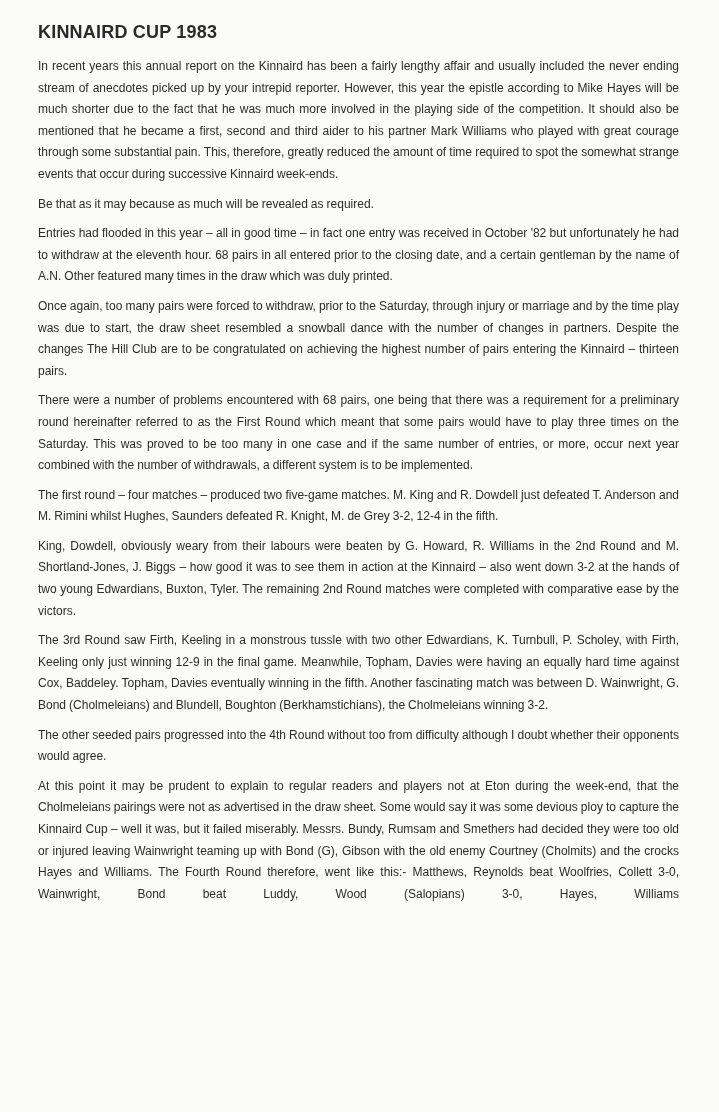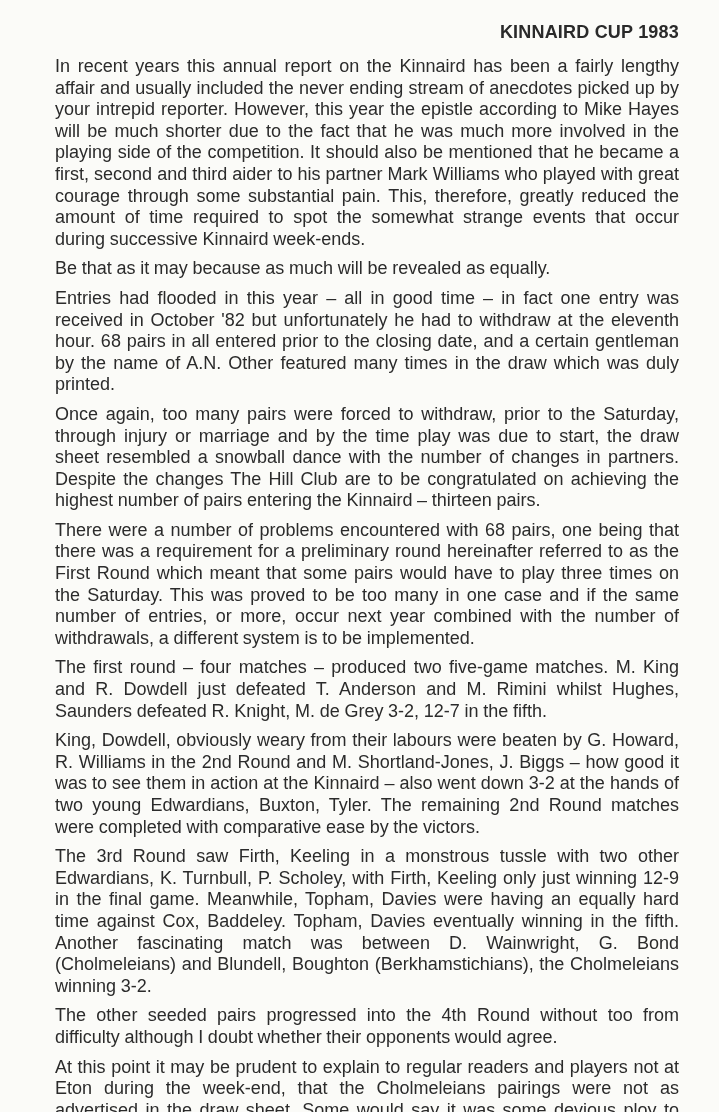--- a/index.html
+++ b/index.html
@@ -22,7 +22,7 @@
     width: 641px;
   }
   .title {
-    text-align: right;
+    text-align: left;
     font-weight: bold;
     font-size: 18px;
     letter-spacing: 0.2px;

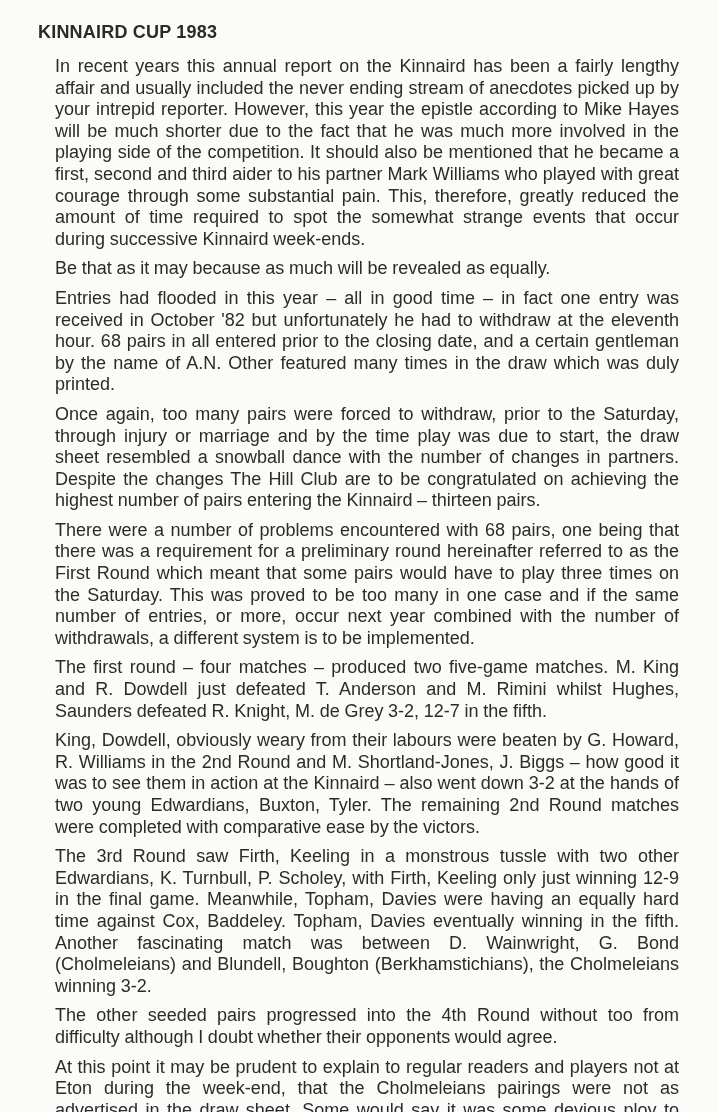--- a/index.html
+++ b/index.html
@@ -31,10 +31,10 @@
     line-height: 24px;
   }
   .para {
-    font-size: 18px;
+    font-size: 12px;
     line-height: 21.6px;
     text-align: justify;
-    margin: 0 0 8px 17px;
+    margin: 0 0 8px 0;
     word-spacing: -0.3px;
   }
   .para:last-child {

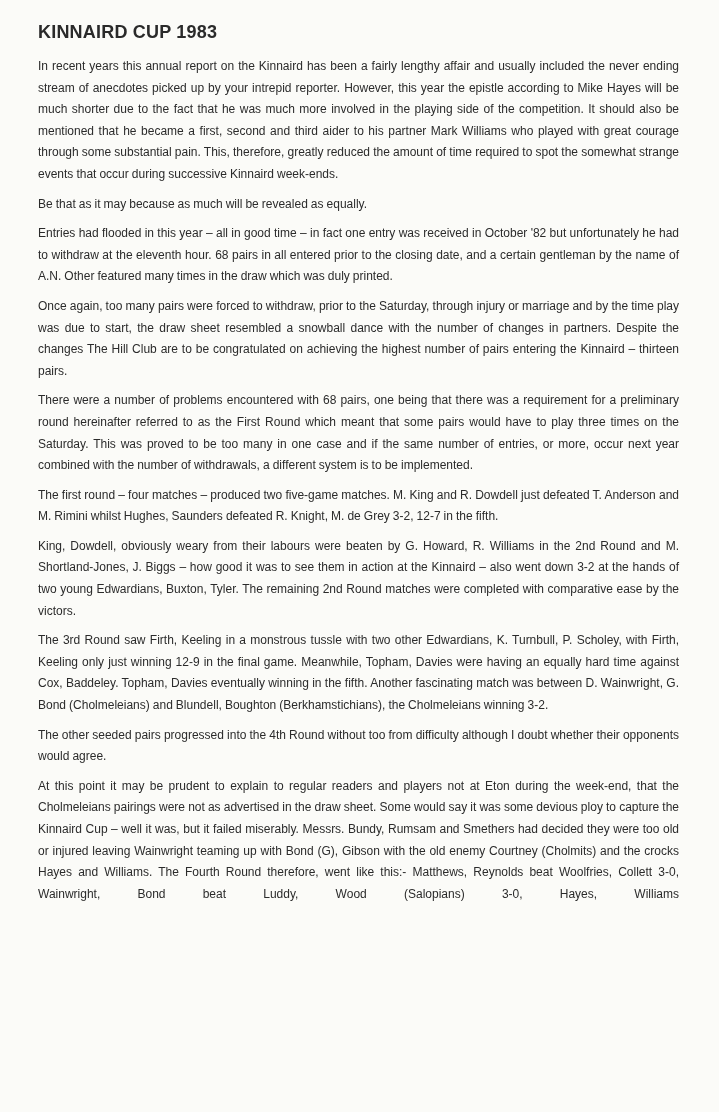--- a/index.html
+++ b/index.html
@@ -47,7 +47,7 @@
 <div class="page">
   <h1 class="title">KINNAIRD CUP 1983</h1>
   <p class="para">In recent years this annual report on the Kinnaird has been a fairly lengthy affair and usually included the never ending stream of anecdotes picked up by your intrepid reporter. However, this year the epistle according to Mike Hayes will be much shorter due to the fact that he was much more involved in the playing side of the competition. It should also be mentioned that he became a first, second and third aider to his partner Mark Williams who played with great courage through some substantial pain. This, therefore, greatly reduced the amount of time required to spot the somewhat strange events that occur during successive Kinnaird week-ends.</p>
-  <p class="para">Be that as it may because as much will be revealed as equally.</p>
+  <p class="para">Be that as it may because as much will be revealed as required.</p>
   <p class="para">Entries had flooded in this year – all in good time – in fact one entry was received in October '82 but unfortunately he had to withdraw at the eleventh hour. 68 pairs in all entered prior to the closing date, and a certain gentleman by the name of A.N. Other featured many times in the draw which was duly printed.</p>
   <p class="para">Once again, too many pairs were forced to withdraw, prior to the Saturday, through injury or marriage and by the time play was due to start, the draw sheet resembled a snowball dance with the number of changes in partners. Despite the changes The Hill Club are to be congratulated on achieving the highest number of pairs entering the Kinnaird – thirteen pairs.</p>
   <p class="para">There were a number of problems encountered with 68 pairs, one being that there was a requirement for a preliminary round hereinafter referred to as the First Round which meant that some pairs would have to play three times on the Saturday. This was proved to be too many in one case and if the same number of entries, or more, occur next year combined with the number of withdrawals, a different system is to be implemented.</p>

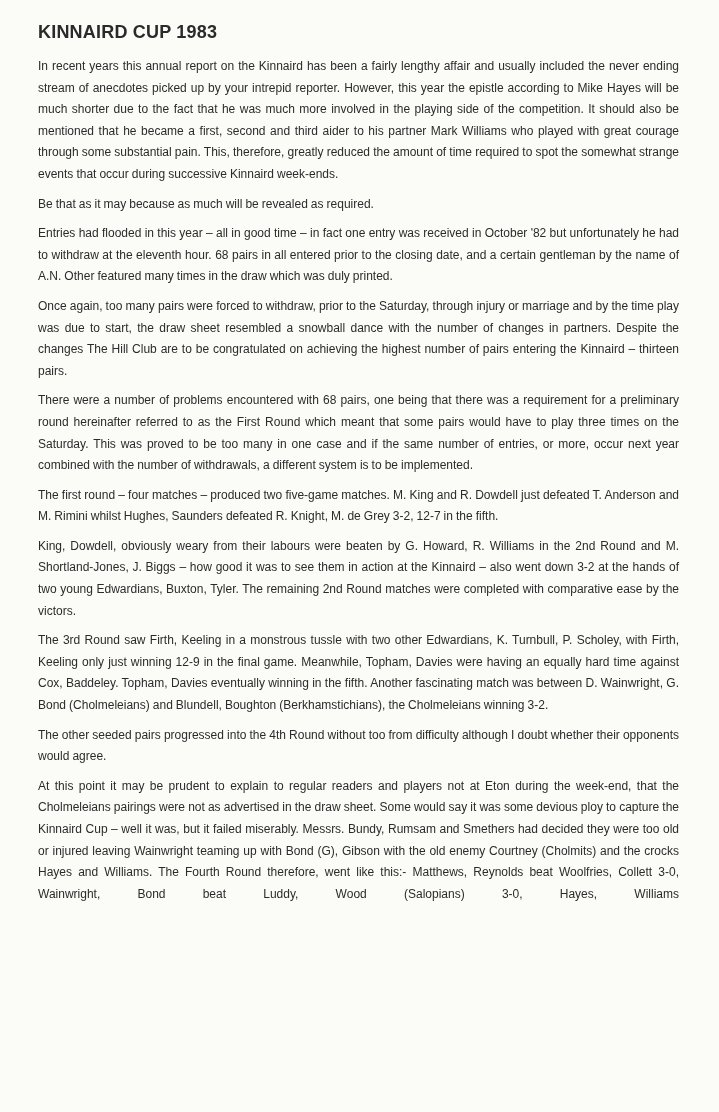--- a/index.html
+++ b/index.html
@@ -51,7 +51,7 @@
   <p class="para">Entries had flooded in this year – all in good time – in fact one entry was received in October '82 but unfortunately he had to withdraw at the eleventh hour. 68 pairs in all entered prior to the closing date, and a certain gentleman by the name of A.N. Other featured many times in the draw which was duly printed.</p>
   <p class="para">Once again, too many pairs were forced to withdraw, prior to the Saturday, through injury or marriage and by the time play was due to start, the draw sheet resembled a snowball dance with the number of changes in partners. Despite the changes The Hill Club are to be congratulated on achieving the highest number of pairs entering the Kinnaird – thirteen pairs.</p>
   <p class="para">There were a number of problems encountered with 68 pairs, one being that there was a requirement for a preliminary round hereinafter referred to as the First Round which meant that some pairs would have to play three times on the Saturday. This was proved to be too many in one case and if the same number of entries, or more, occur next year combined with the number of withdrawals, a different system is to be implemented.</p>
-  <p class="para">The first round – four matches – produced two five-game matches. M. King and R. Dowdell just defeated T. Anderson and M. Rimini whilst Hughes, Saunders defeated R. Knight, M. de Grey 3-2, 12-7 in the fifth.</p>
+  <p class="para">The first round – four matches – produced two five-game matches. M. King and R. Dowdell just defeated T. Anderson and M. Rimini whilst Hughes, Saunders defeated R. Knight, M. de Grey 3-2, 12-4 in the fifth.</p>
   <p class="para">King, Dowdell, obviously weary from their labours were beaten by G. Howard, R. Williams in the 2nd Round and M. Shortland-Jones, J. Biggs – how good it was to see them in action at the Kinnaird – also went down 3-2 at the hands of two young Edwardians, Buxton, Tyler. The remaining 2nd Round matches were completed with comparative ease by the victors.</p>
   <p class="para">The 3rd Round saw Firth, Keeling in a monstrous tussle with two other Edwardians, K. Turnbull, P. Scholey, with Firth, Keeling only just winning 12-9 in the final game. Meanwhile, Topham, Davies were having an equally hard time against Cox, Baddeley. Topham, Davies eventually winning in the fifth. Another fascinating match was between D. Wainwright, G. Bond (Cholmeleians) and Blundell, Boughton (Berkham­stichians), the Cholmeleians winning 3-2.</p>
   <p class="para">The other seeded pairs progressed into the 4th Round without too from difficulty although I doubt whether their opponents would agree.</p>

